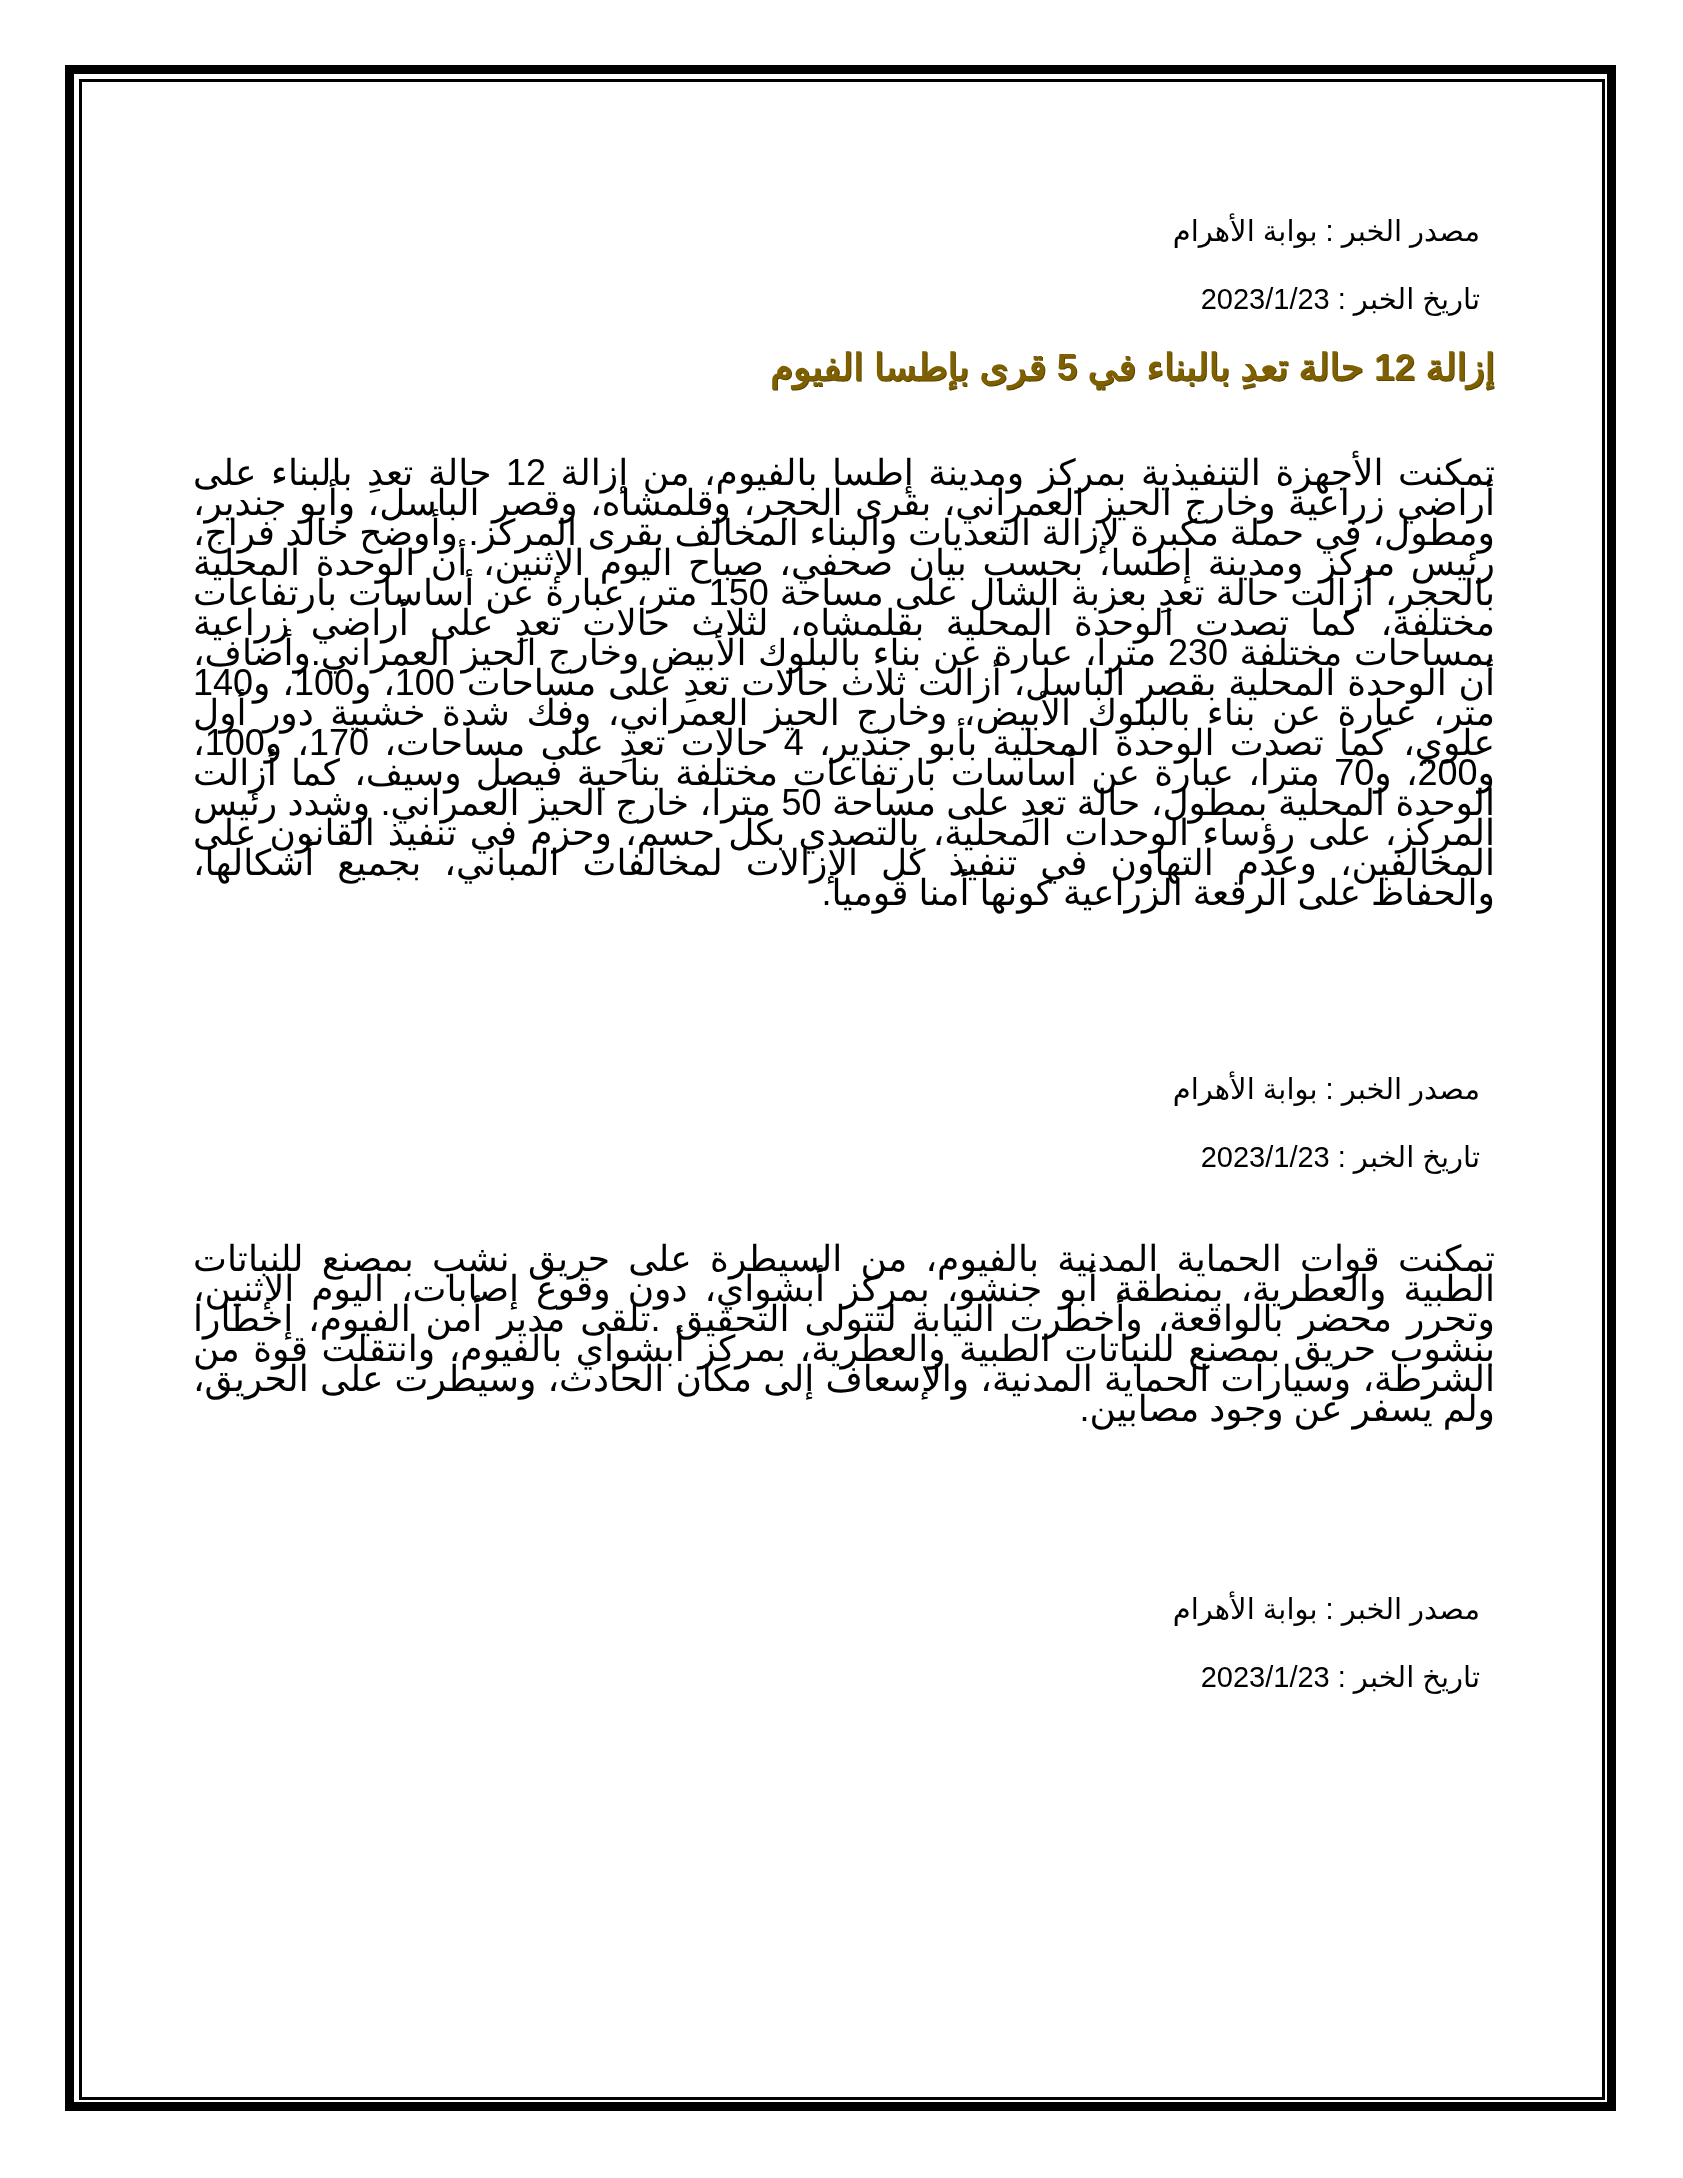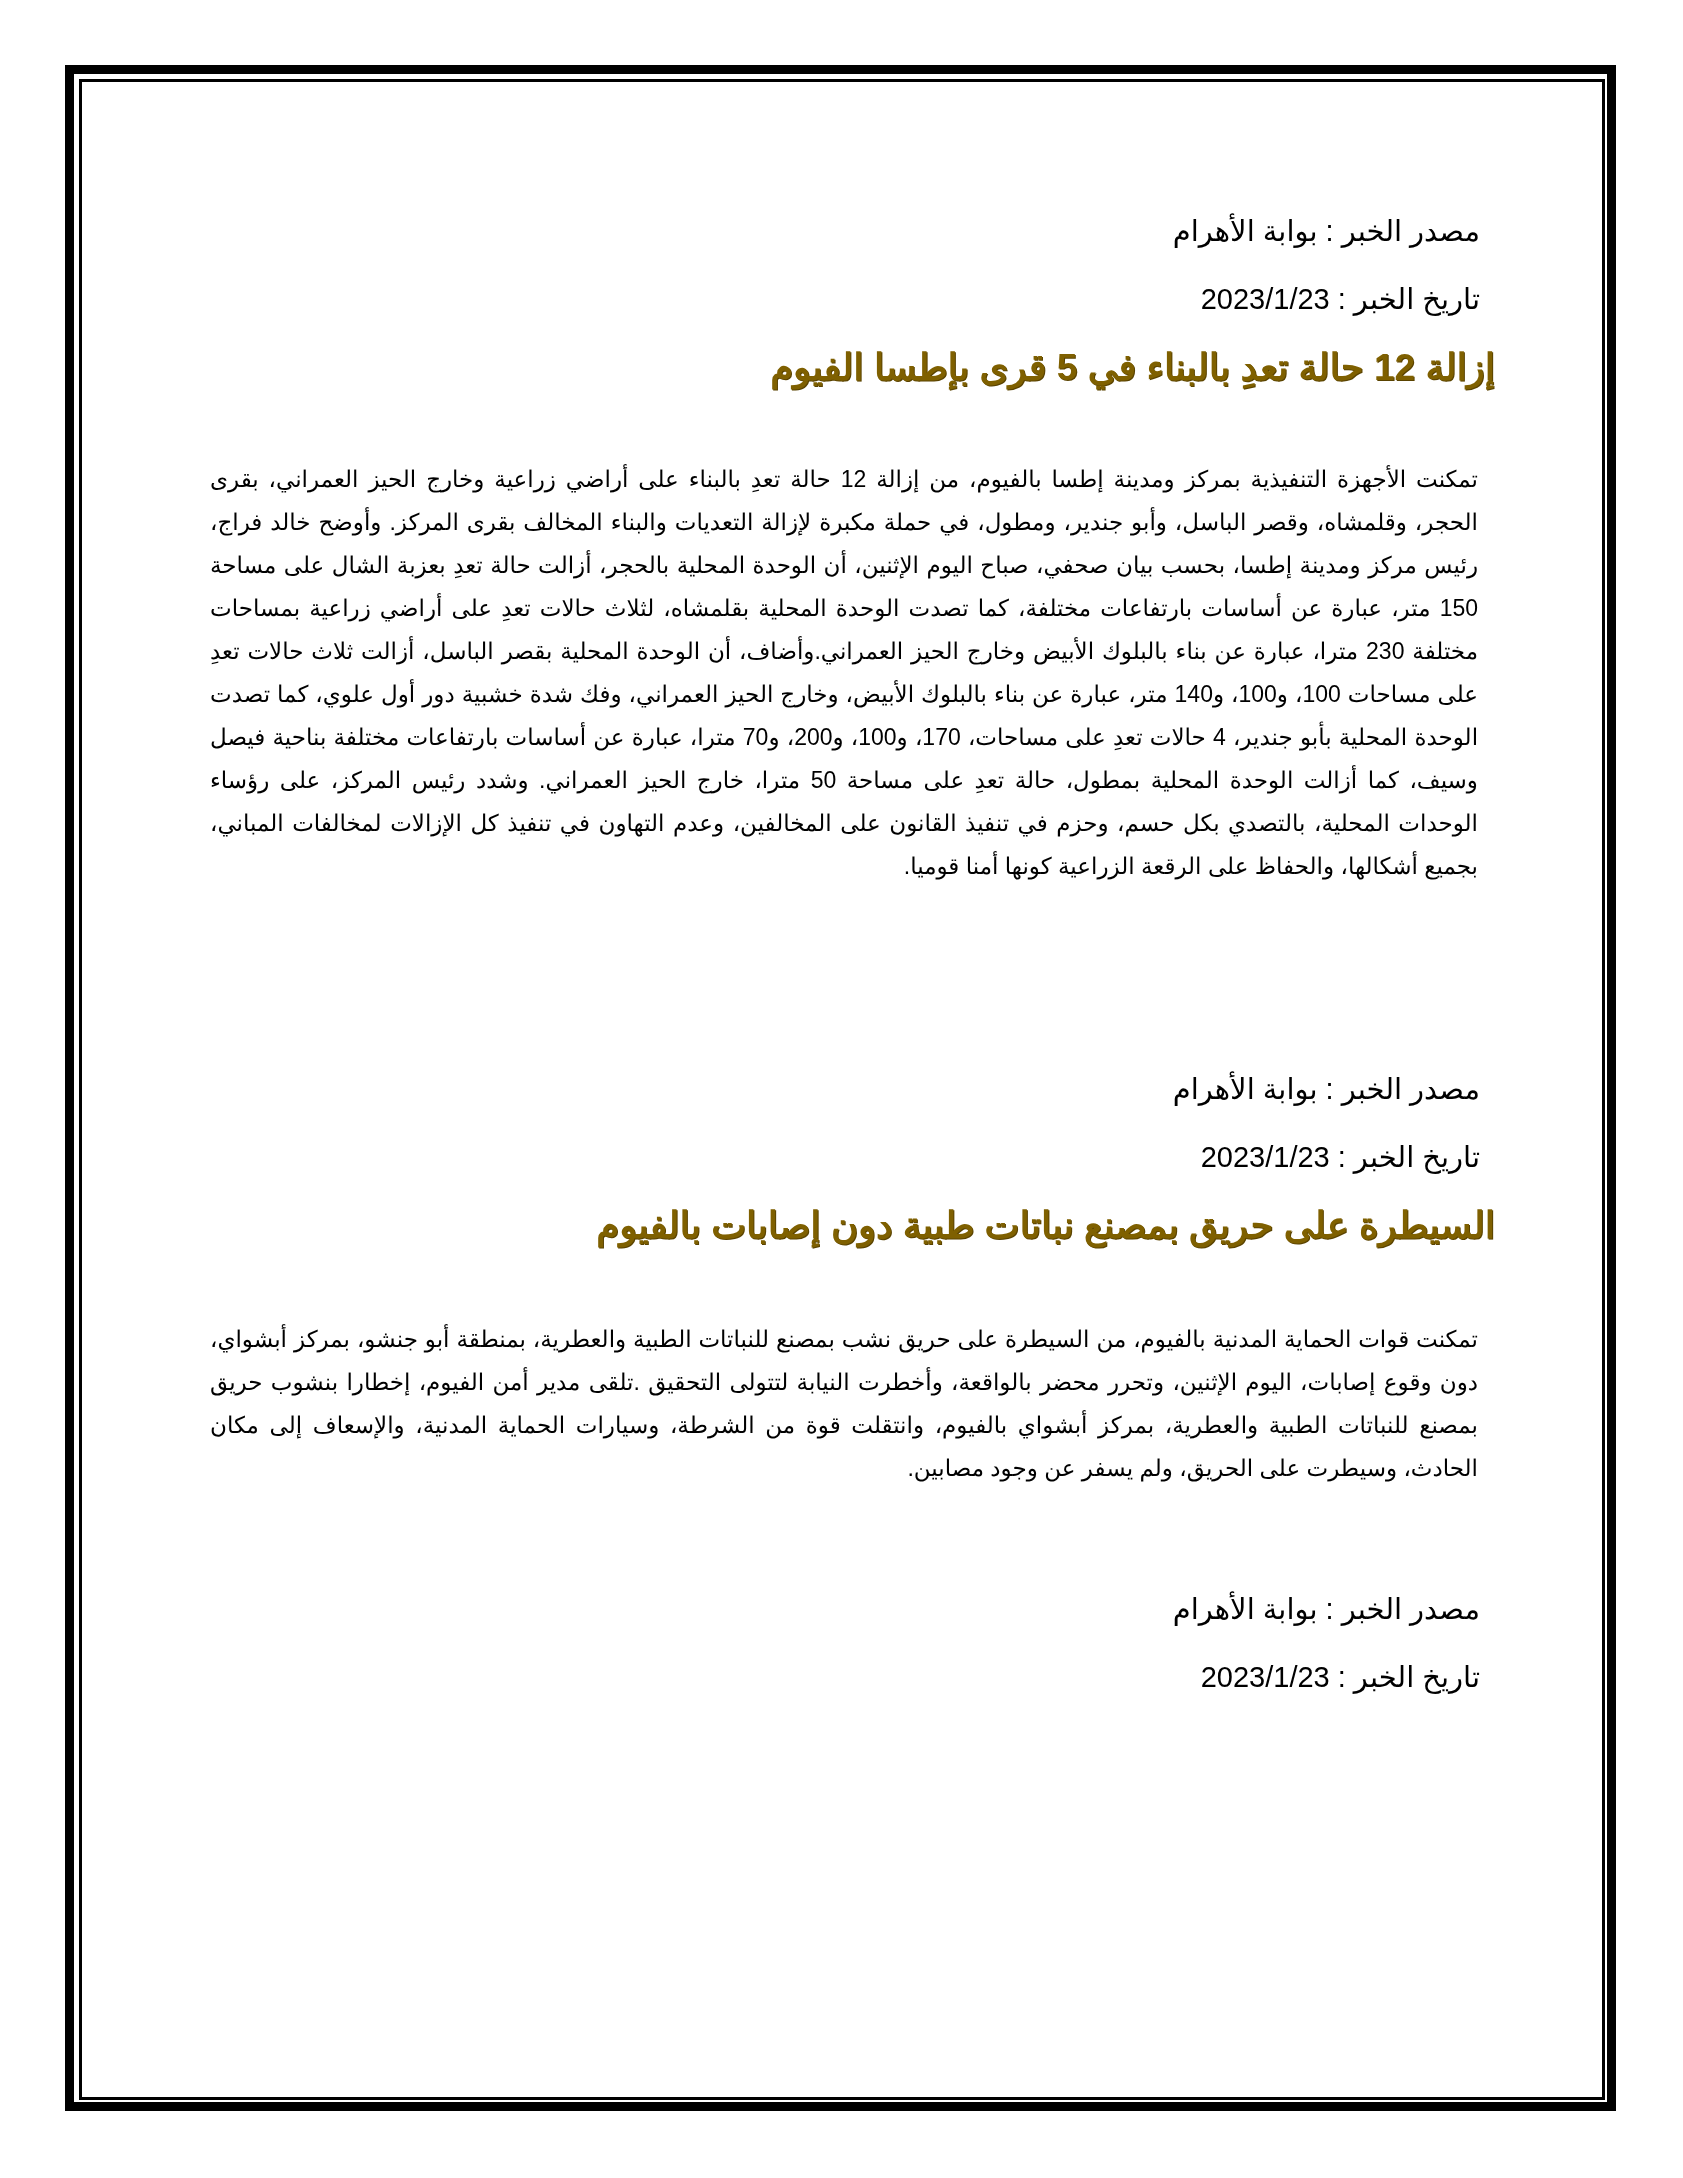--- a/index.html
+++ b/index.html
@@ -23,7 +23,7 @@
       margin: 0; text-shadow: 1px 1px 0 #5a4300;
     }
     .body-text {
-      font-size: 23px; line-height: 43px; text-align: justify; margin: 17px;
+      font-size: 36px; line-height: 30px; text-align: justify; margin: 0;
       text-align-last: right;
     }
     .article { position: absolute; left: 0; right: 0; }

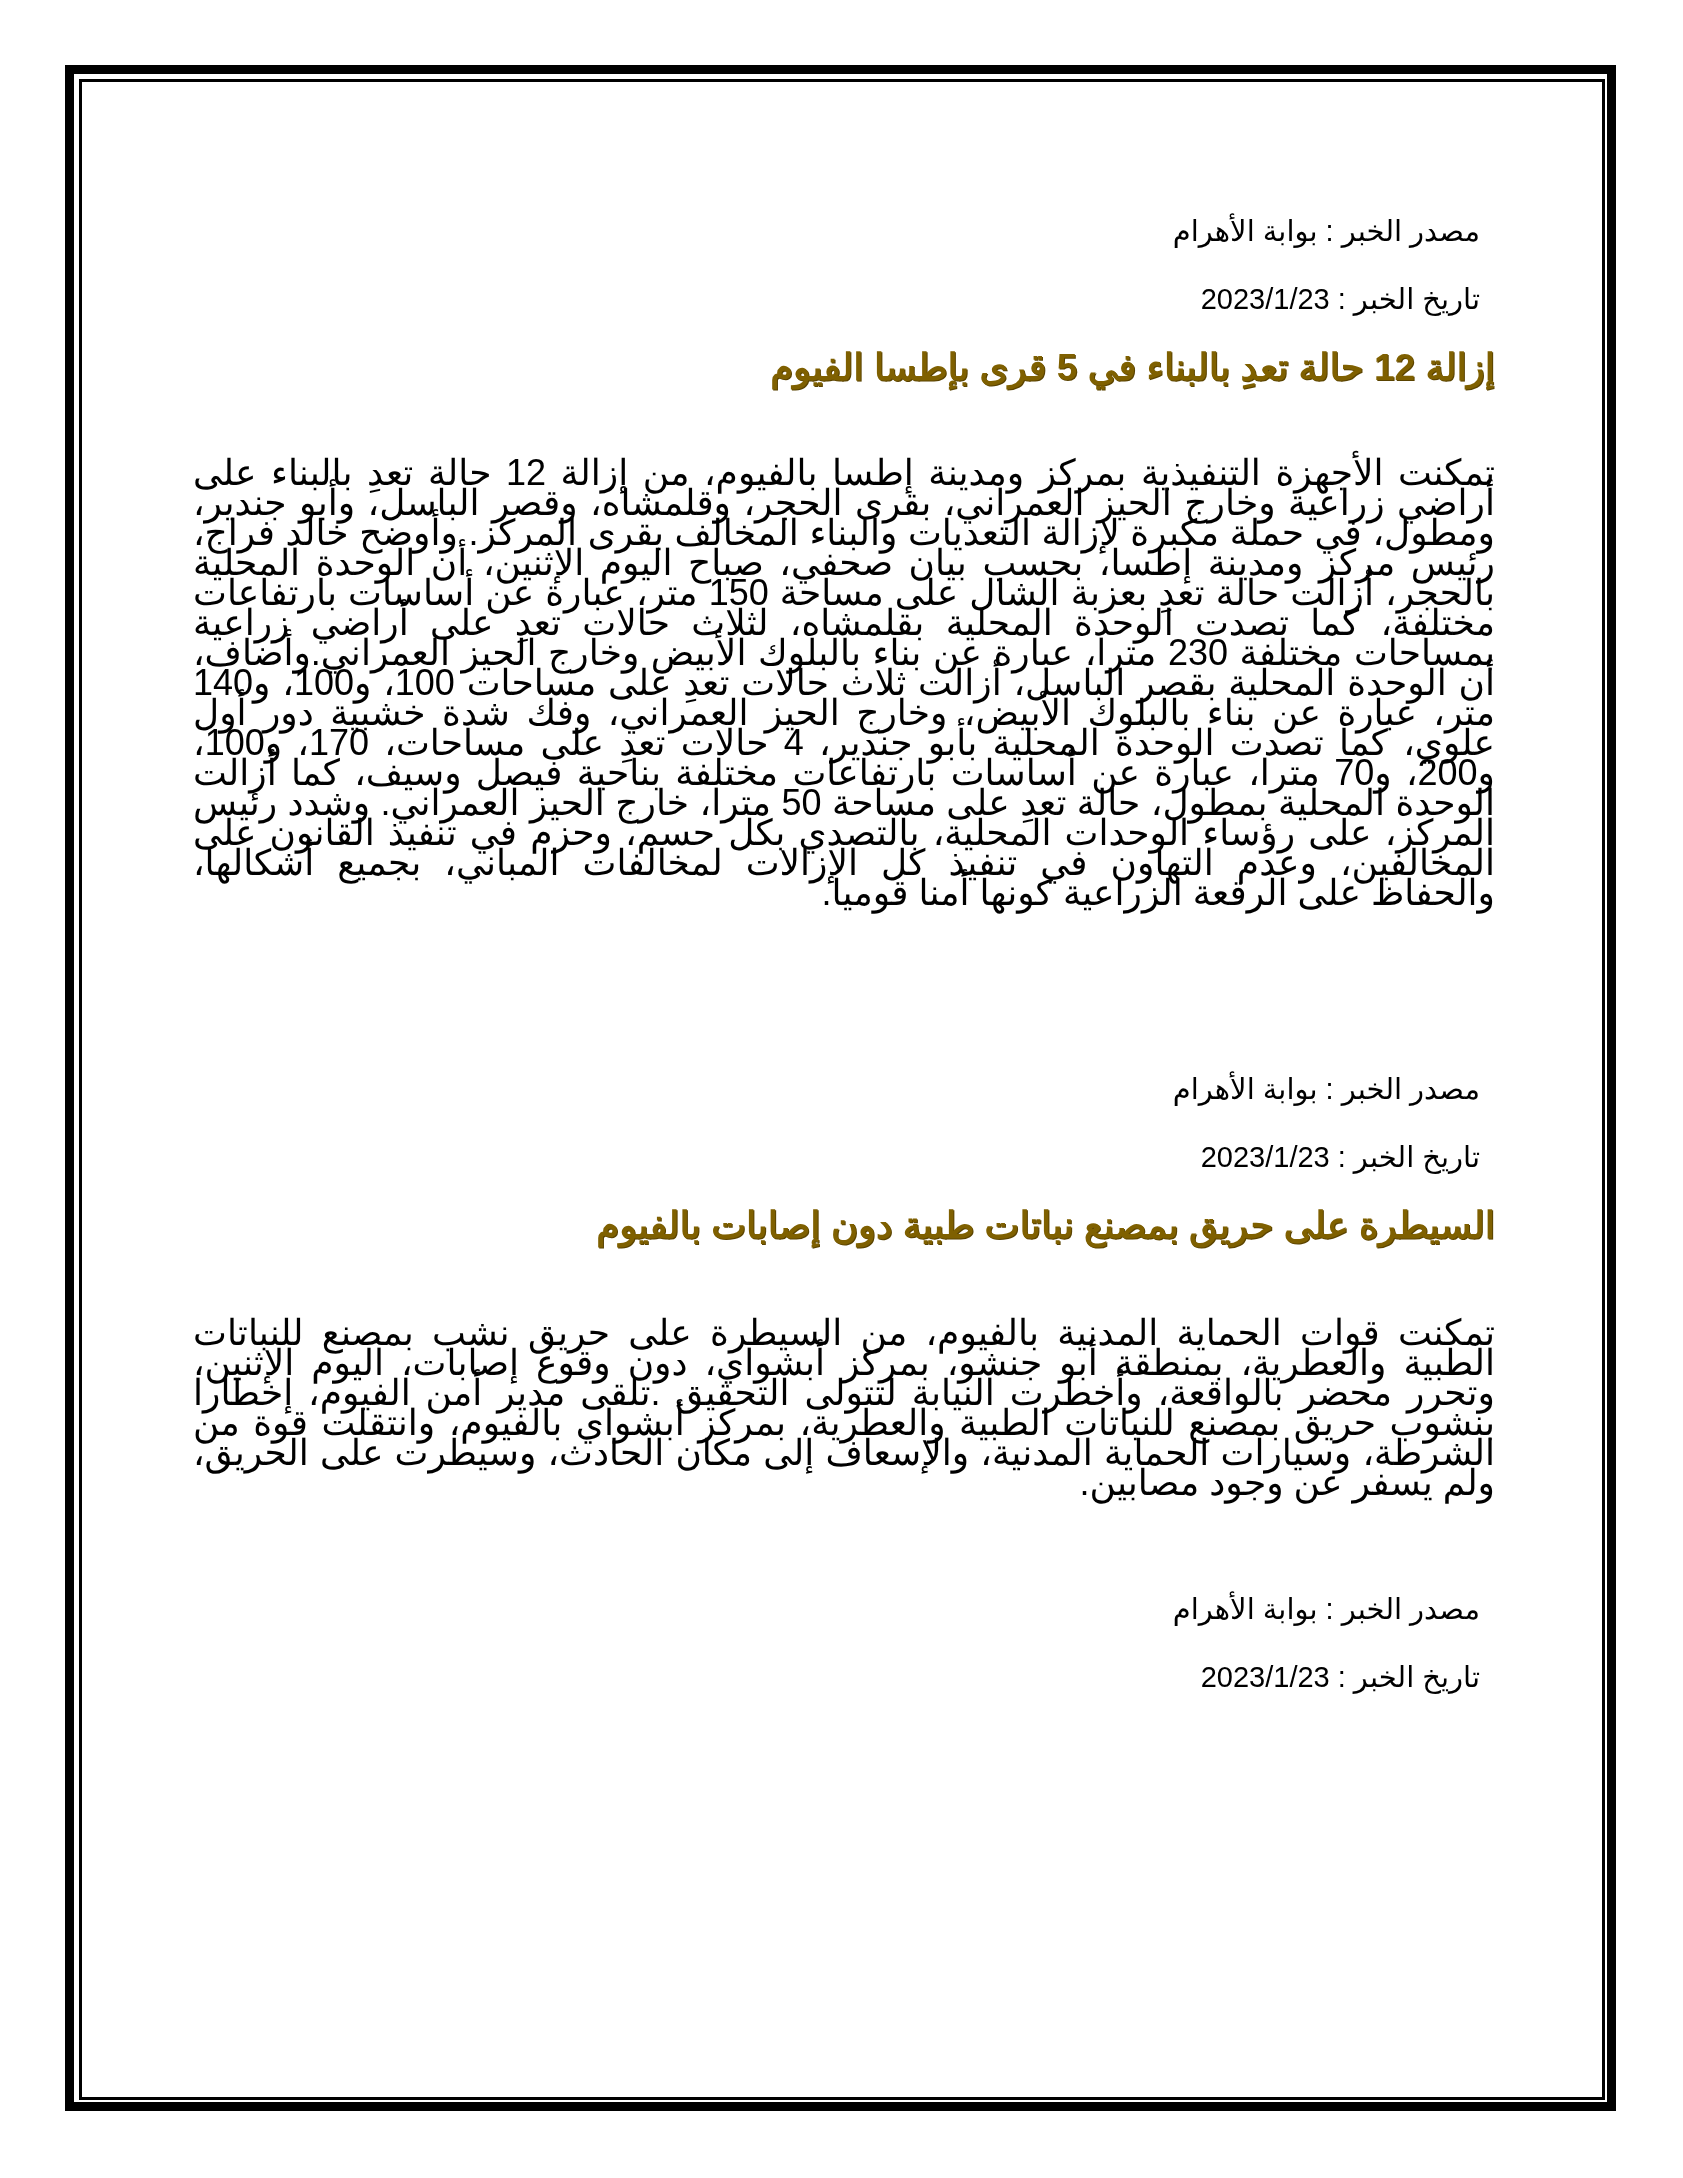--- a/index.html
+++ b/index.html
@@ -46,7 +46,6 @@
   <div class="article" style="top:1056px;">
     <p class="meta">مصدر الخبر : بوابة الأهرام</p>
     <p class="meta" style="margin-top:32px;">تاريخ الخبر : 2023/1/23</p>
-    <h1 class="title" style="margin-top:28px;">السيطرة على حريق بمصنع نباتات طبية دون إصابات بالفيوم</h1>
     <p class="body-text" style="margin-top:69px;">تمكنت قوات الحماية المدنية بالفيوم، من السيطرة على حريق نشب بمصنع للنباتات الطبية والعطرية، بمنطقة أبو جنشو، بمركز أبشواي، دون وقوع إصابات، اليوم الإثنين، وتحرر محضر بالواقعة، وأخطرت النيابة لتتولى التحقيق .تلقى مدير أمن الفيوم، إخطارا بنشوب حريق بمصنع للنباتات الطبية والعطرية، بمركز أبشواي بالفيوم، وانتقلت قوة من الشرطة، وسيارات الحماية المدنية، والإسعاف إلى مكان الحادث، وسيطرت على الحريق، ولم يسفر عن وجود مصابين.</p>
   </div>
 

